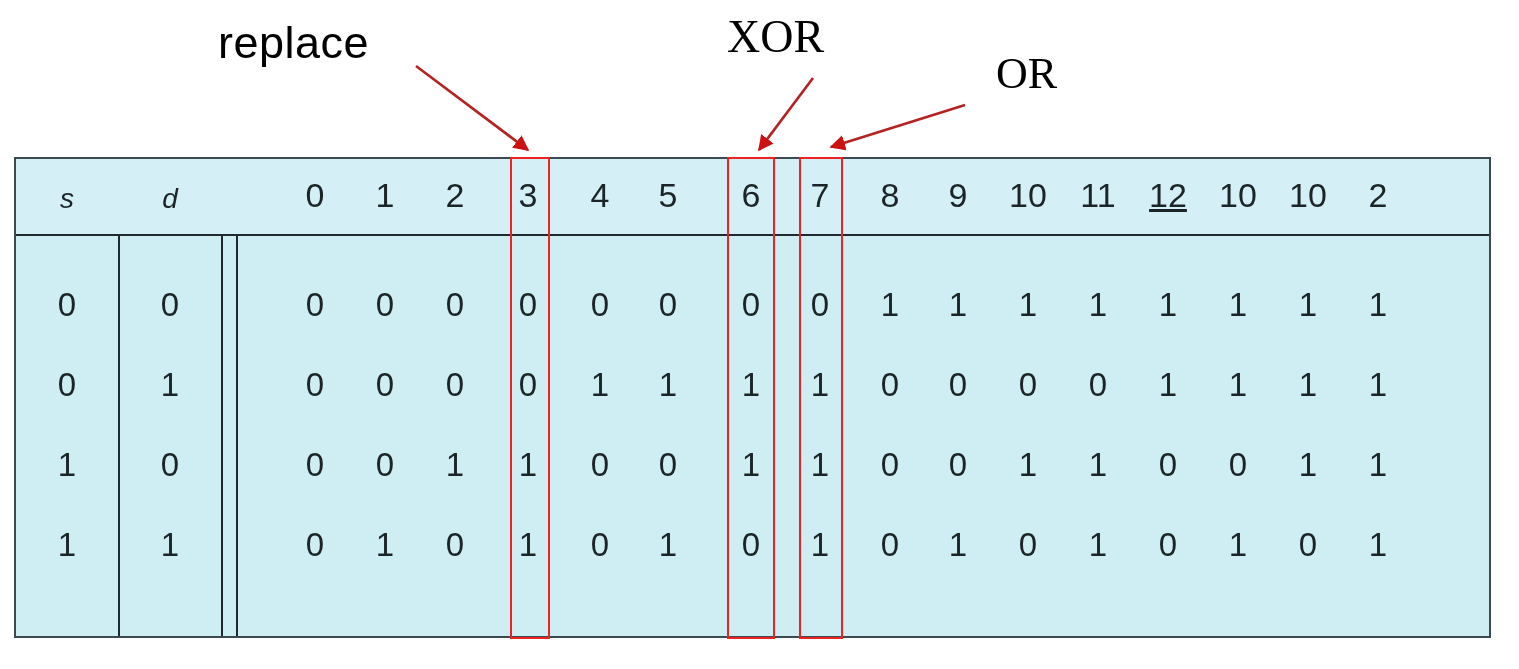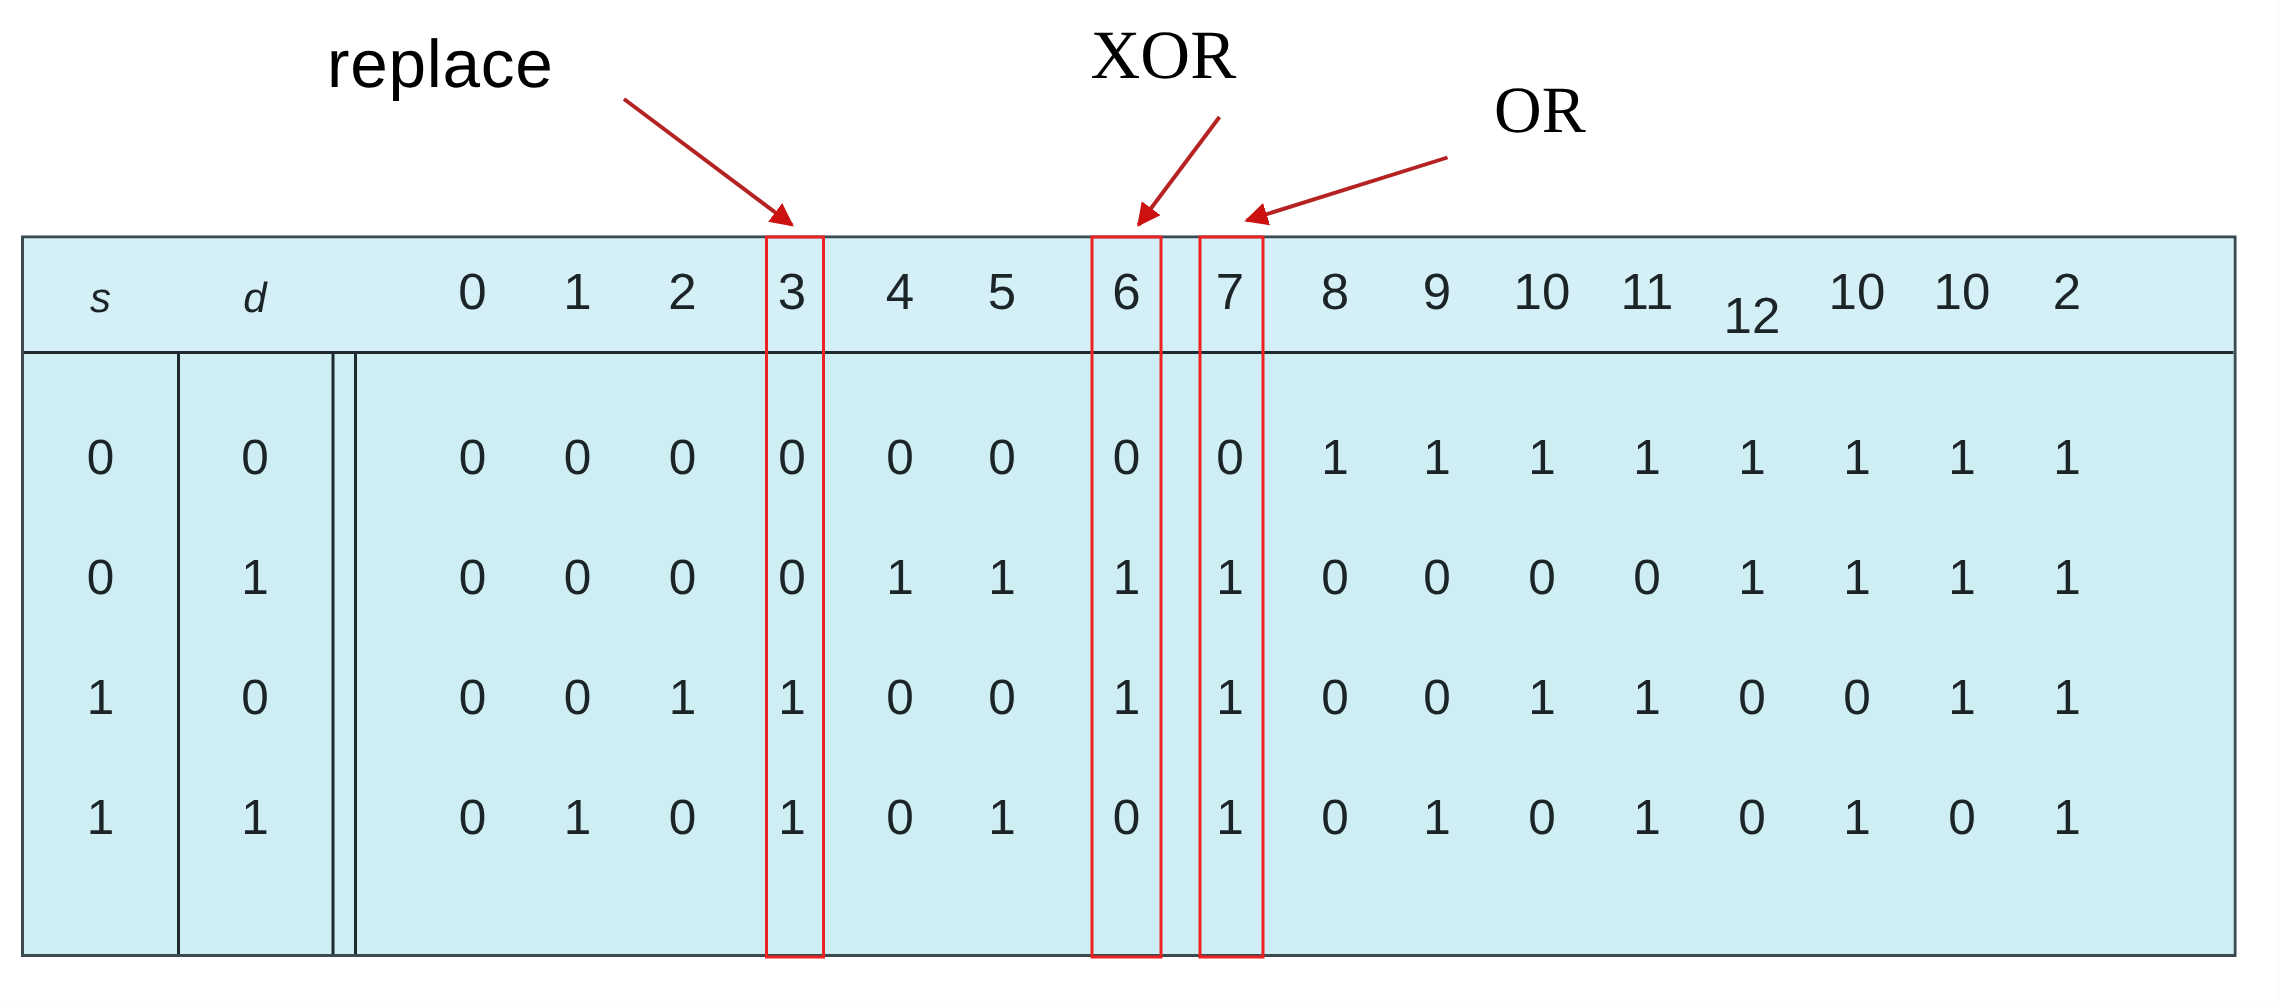--- a/index.html
+++ b/index.html
@@ -154,7 +154,7 @@
         <div class="cell hcell" style="left: 910px; width: 64px; top: 16px;">9</div>
         <div class="cell hcell" style="left: 980px; width: 64px; top: 16px;">10</div>
         <div class="cell hcell" style="left: 1050px; width: 64px; top: 16px;">11</div>
-        <div class="cell hcell" style="left: 1120px; width: 64px; top: 32px;">12</div>
+        <div class="cell hcell" style="left: 1120px; width: 64px; top: 16px; text-decoration: underline;">12</div>
         <div class="cell hcell" style="left: 1190px; width: 64px; top: 16px;">10</div>
         <div class="cell hcell" style="left: 1260px; width: 64px; top: 16px;">10</div>
         <div class="cell hcell" style="left: 1330px; width: 64px; top: 16px;">2</div>

